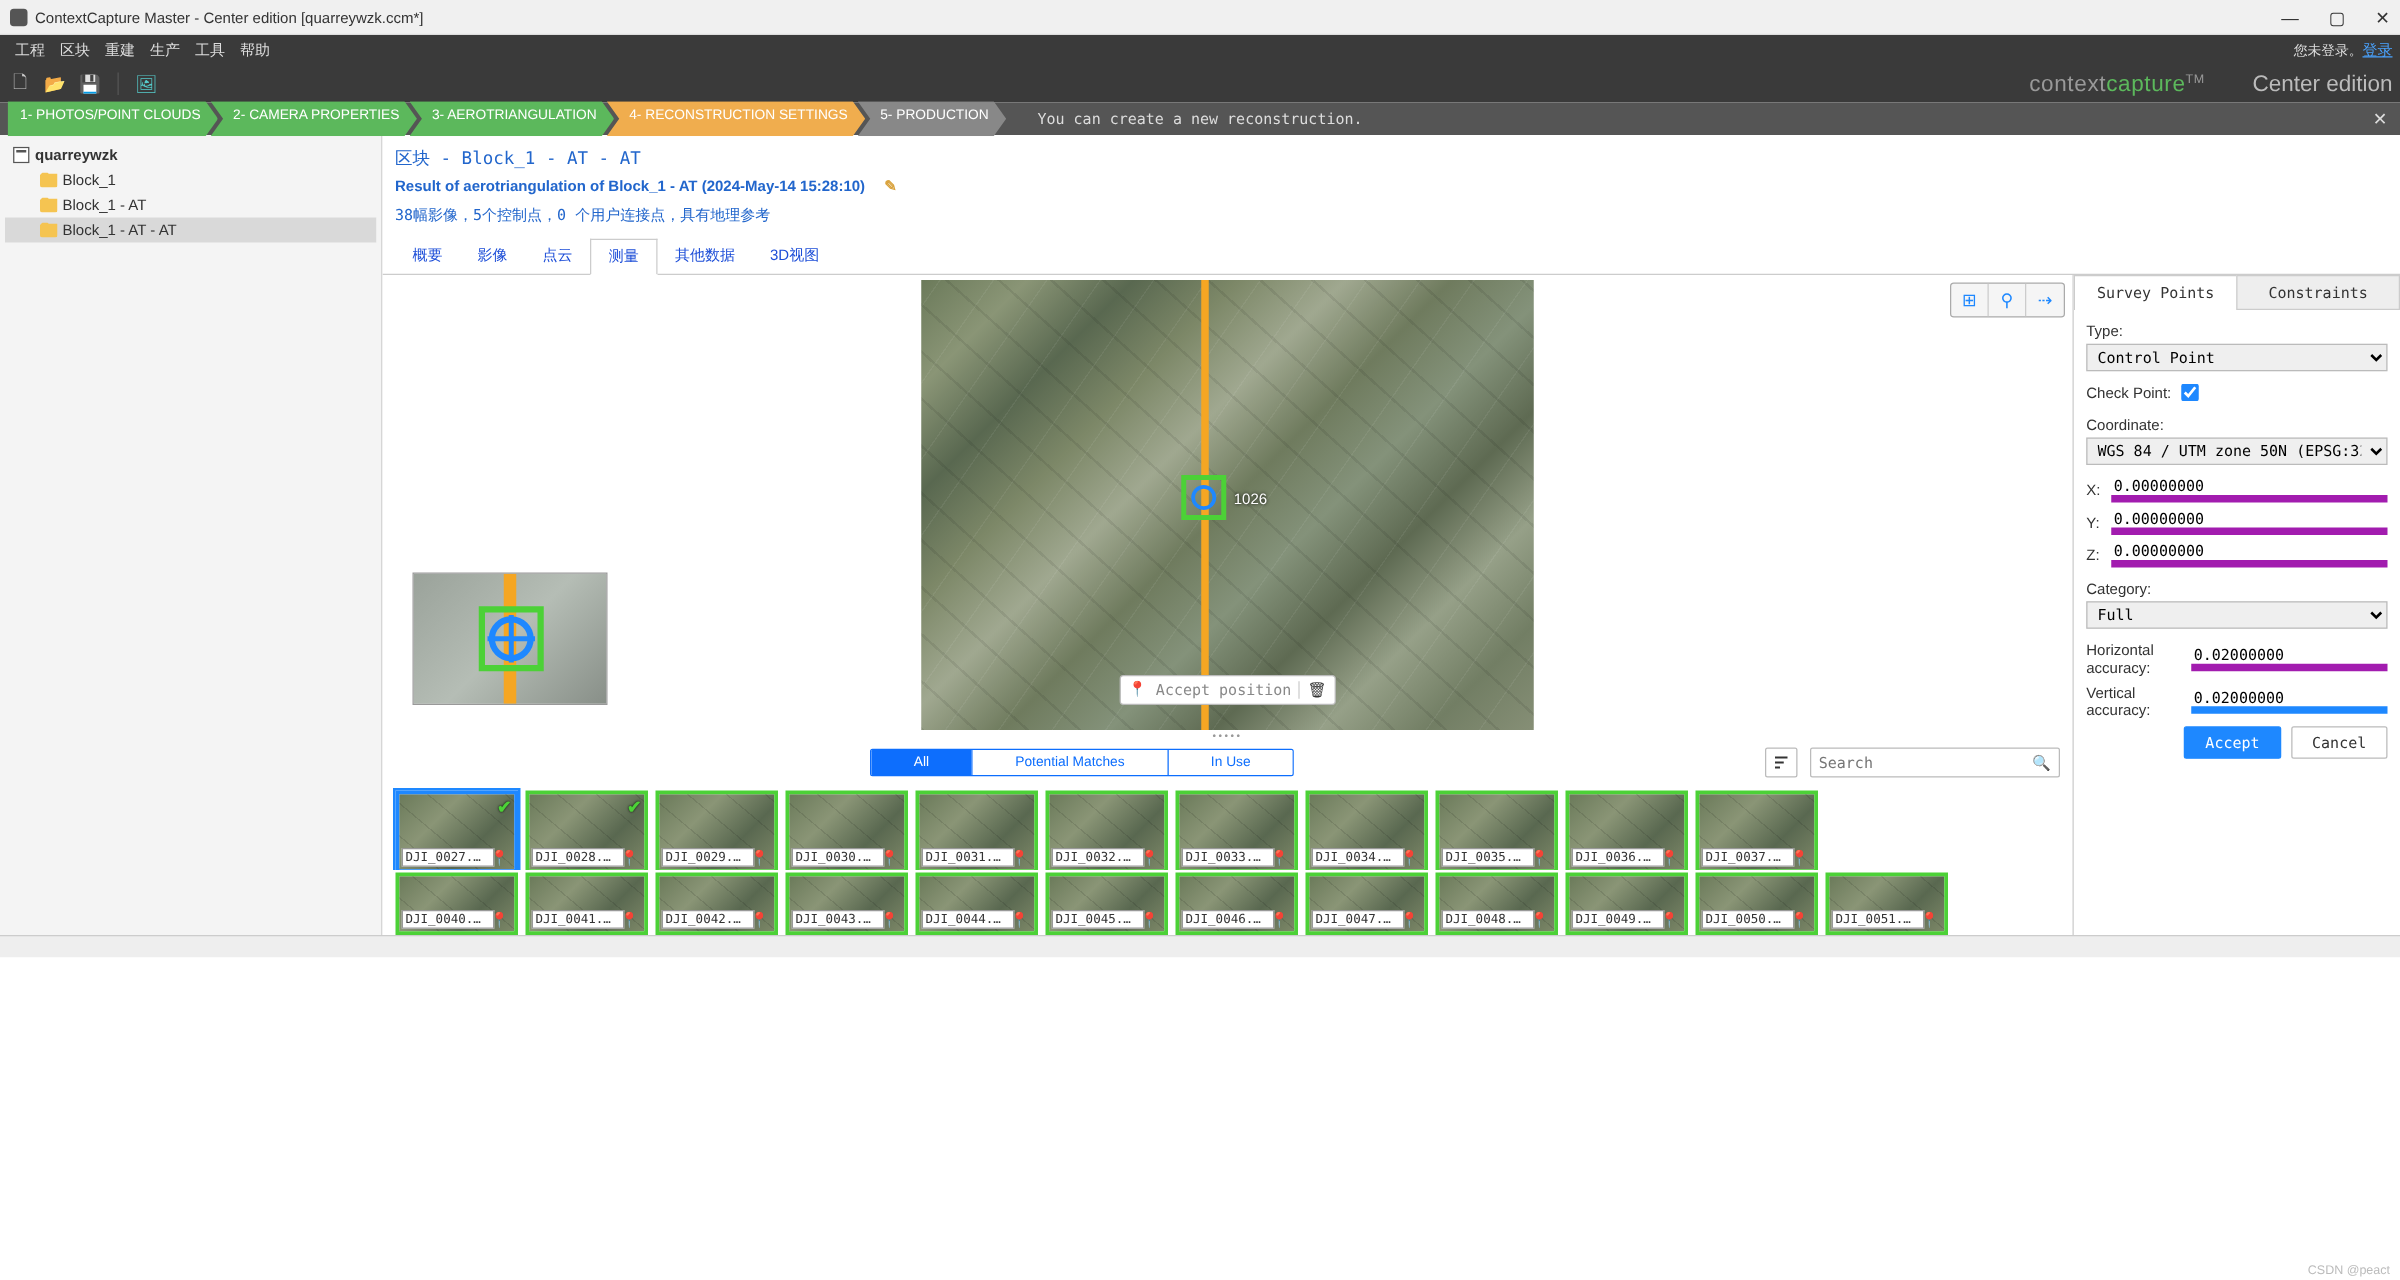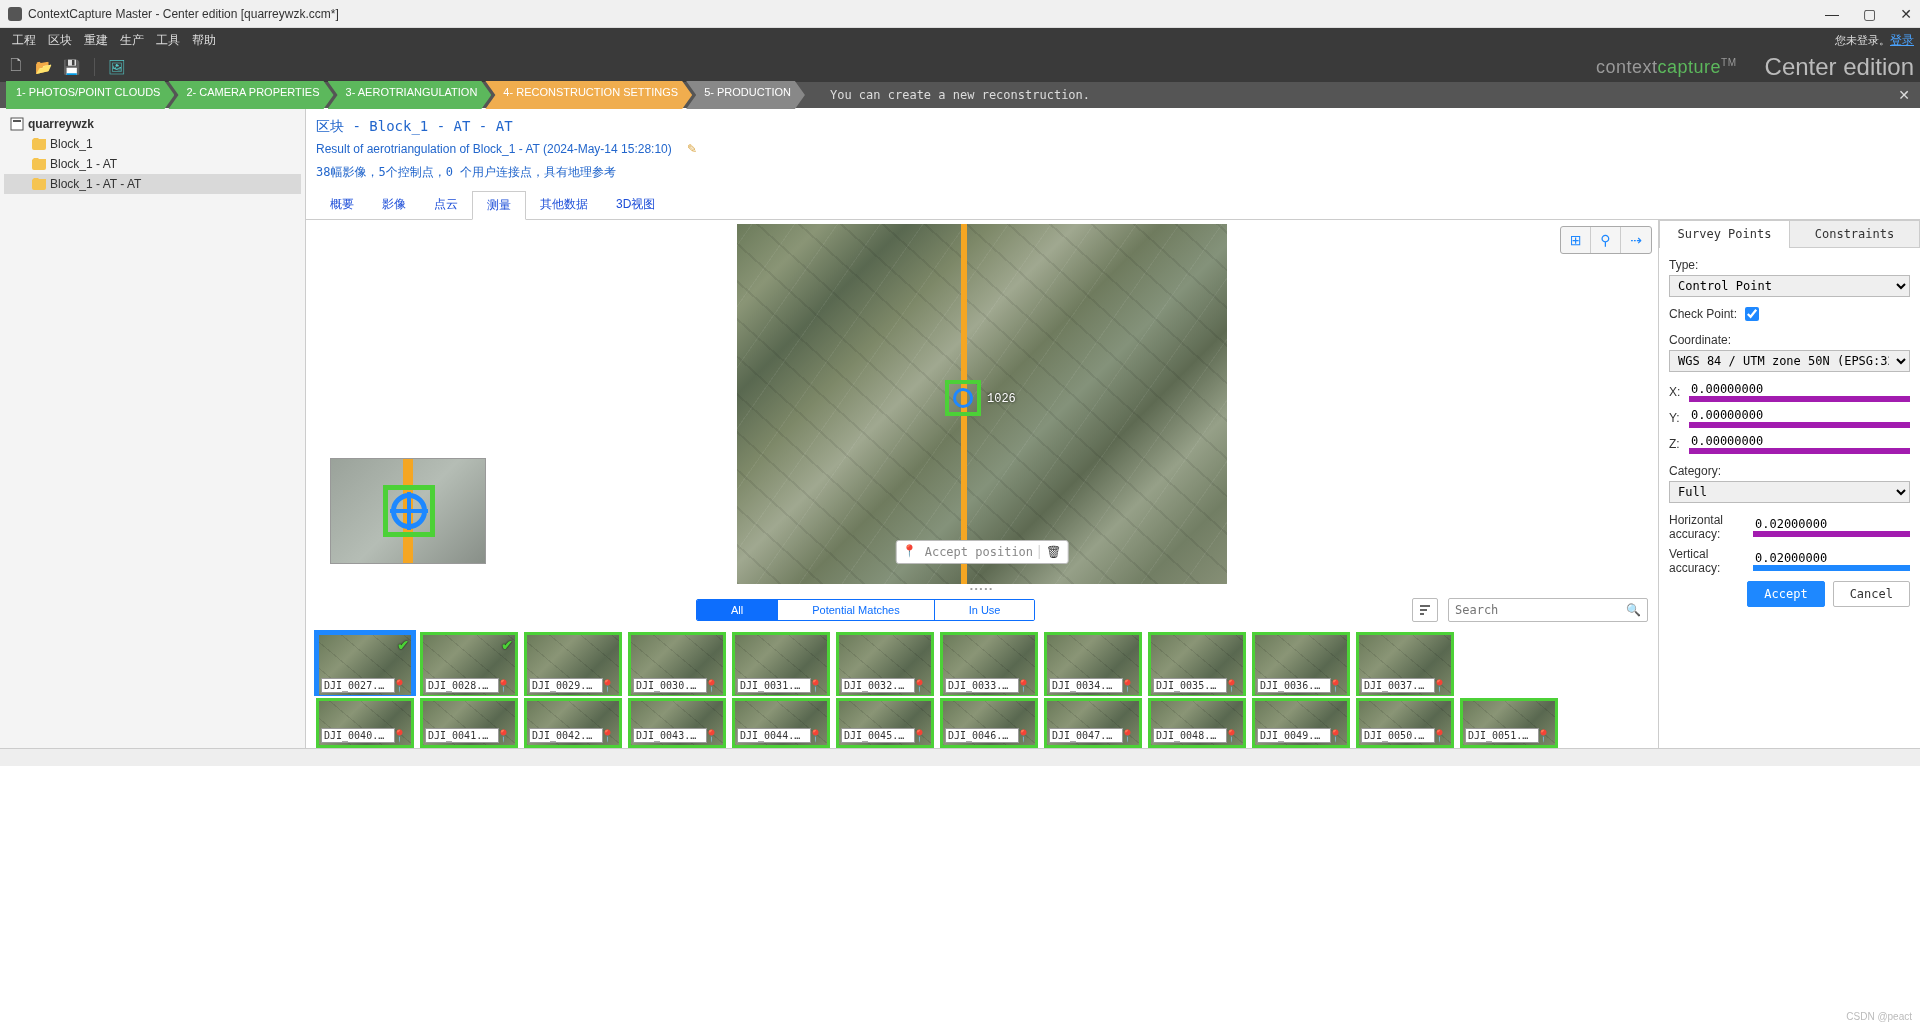--- a/index.html
+++ b/index.html
@@ -24,7 +24,7 @@
 .toolbar .brand { font-size: 18px; color: #999; letter-spacing: 0.5px; }
 .toolbar .brand b { color: #5cb85c; font-weight: normal; }
 .toolbar .brand sup { font-size: 10px; }
-.toolbar .edition { font-size: 24px; color: #bbb; margin-left: 20px; font-weight: 300; }
+.toolbar .edition { font-size: 18px; color: #bbb; margin-left: 30px; font-weight: 300; }
 
 .workflow { height: 26px; background: #555; display: flex; align-items: center; position: relative; font-size: 11px; }
 .wf-step { height: 28px; line-height: 22px; padding: 0 14px 0 18px; color: #fff; position: relative; margin-right: -6px; clip-path: polygon(0 0, calc(100% - 10px) 0, 100% 50%, calc(100% - 10px) 100%, 0 100%, 10px 50%); }

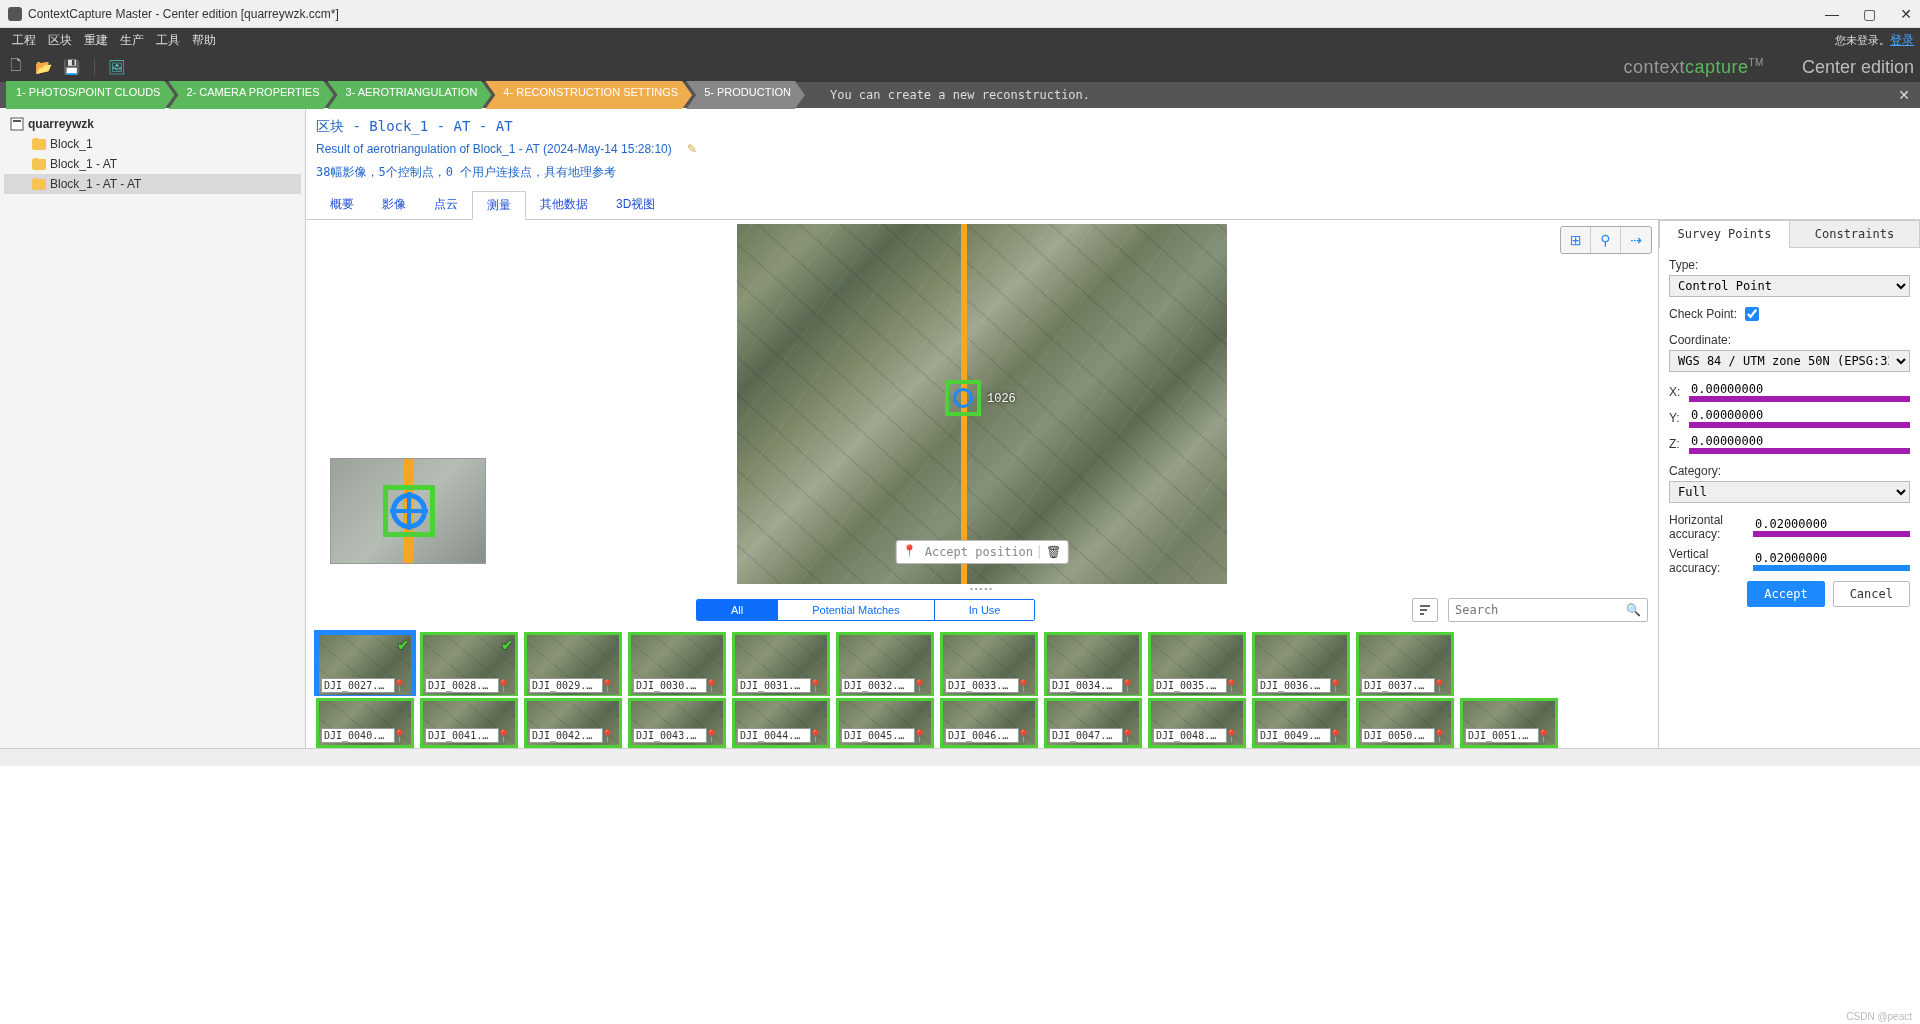--- a/index.html
+++ b/index.html
@@ -45,7 +45,7 @@
 
 .main-panel { flex: 1; display: flex; flex-direction: column; background: #fff; padding: 8px 0 0 0; overflow: hidden; }
 .block-title { font-family: monospace; font-size: 14px; color: #2266cc; padding: 2px 10px; }
-.block-sub { font-family: monospace; font-size: 12px; color: #2266cc; padding: 4px 10px; }
+.block-sub { font-family: monospace; font-size: 12px; color: #2266cc; padding: 4px 10px; font-weight: bold; }
 .block-sub .edit-ic { color: #d9a23c; margin-left: 8px; cursor: pointer; }
 .block-stats { font-family: monospace; font-size: 12px; color: #2266cc; padding: 4px 10px 10px; }
 

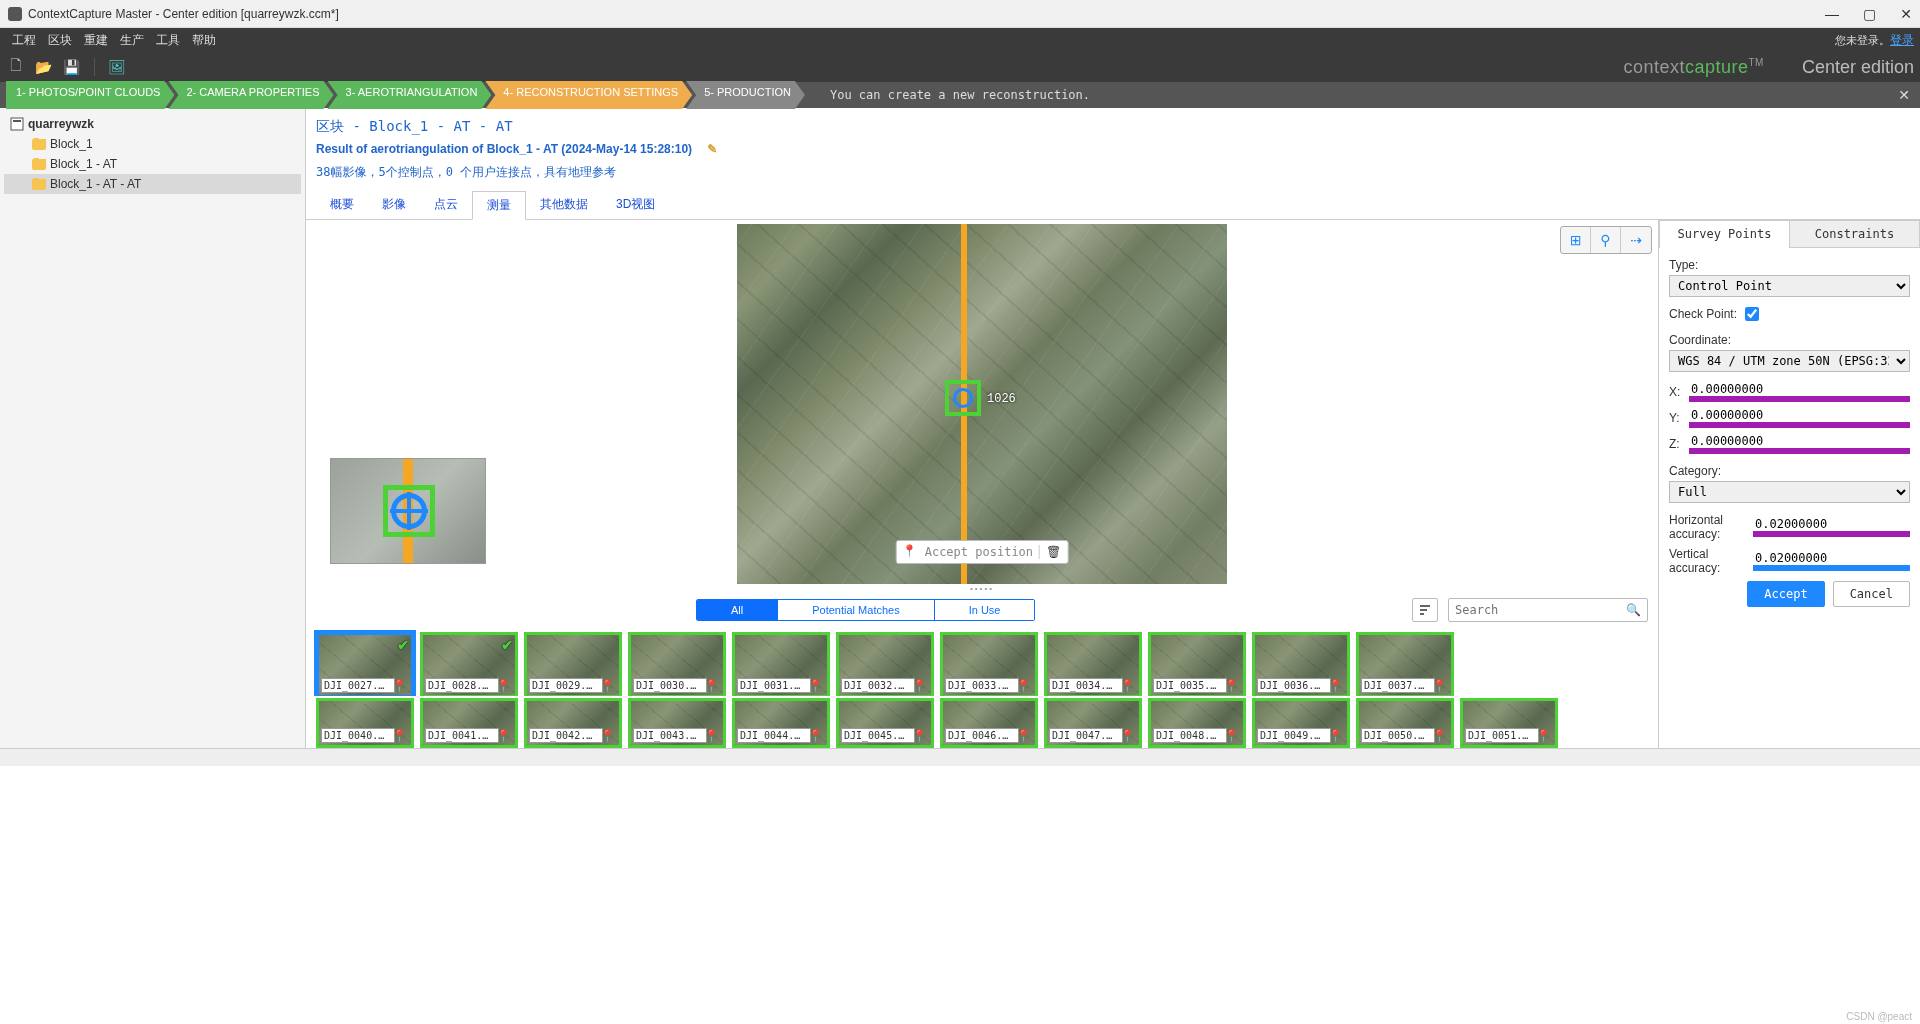--- a/index.html
+++ b/index.html
@@ -62,7 +62,7 @@
 .vline { position: absolute; top:0; bottom:0; left: 224px; width: 6px; background: #f5a623; }
 .target-box { position: absolute; top: 156px; left: 208px; width: 36px; height: 36px; border: 4px solid #4cd137; }
 .target-box::after { content:""; position:absolute; inset:4px; border:3px solid #1e88ff; border-radius:50%; }
-.target-label { position: absolute; top: 168px; left: 250px; color: #fff; font-size: 12px; text-shadow: 0 0 3px #000; font-family: Liberation Mono, monospace; }
+.target-label { position: absolute; top: 168px; left: 250px; color: #fff; font-size: 12px; text-shadow: 0 0 3px #000; font-family: Liberation Sans, sans-serif; }
 
 .mini-view { position: absolute; left: 24px; bottom: 20px; width: 156px; height: 106px; border: 1px solid #999; background: linear-gradient(135deg,#9aa29a,#b5bdb5,#888f88); overflow:hidden; }
 .mini-view .mvline { position:absolute; top:0; bottom:0; left: 72px; width:10px; background:#f5a623; }

